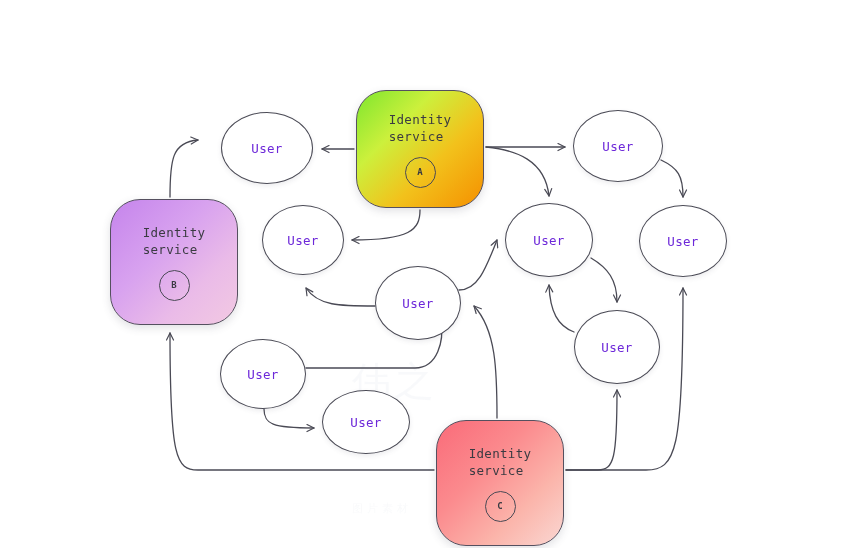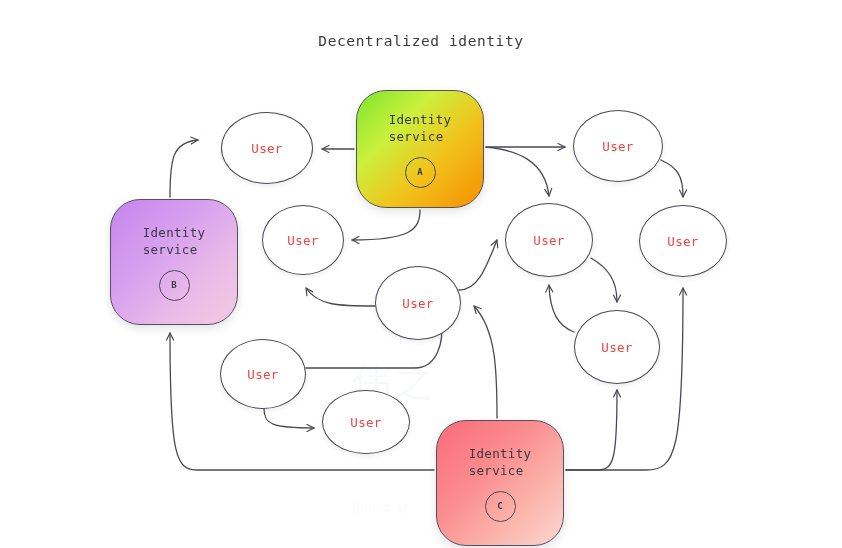--- a/index.html
+++ b/index.html
@@ -104,7 +104,6 @@
 
 <div id="stage">
 
-  <div id="title">Decentralized identity</div>
 
   <div id="watermark">
     <div>伟之</div>

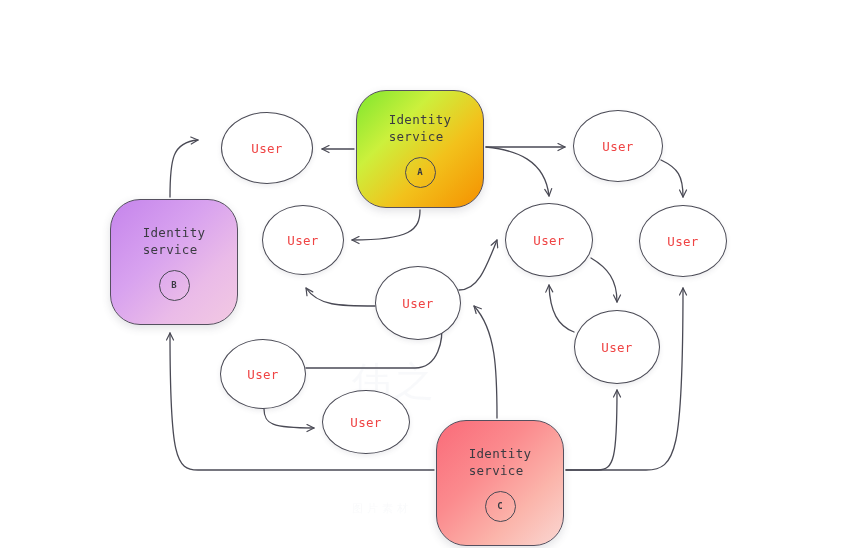--- a/index.html
+++ b/index.html
@@ -49,7 +49,7 @@
   .user-label {
     font-family: "DejaVu Sans Mono", "Liberation Mono", monospace;
     font-size: 12.5px;
-    color: #ef4444;
+    color: #6d28d9;
     letter-spacing: 0.3px;
     white-space: pre;
   }

